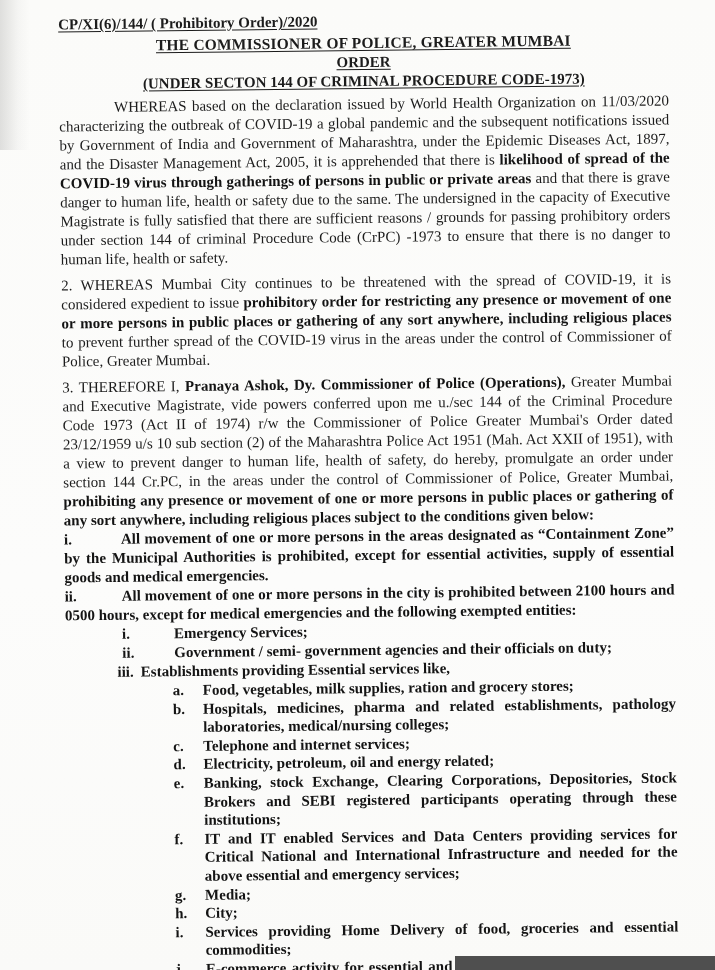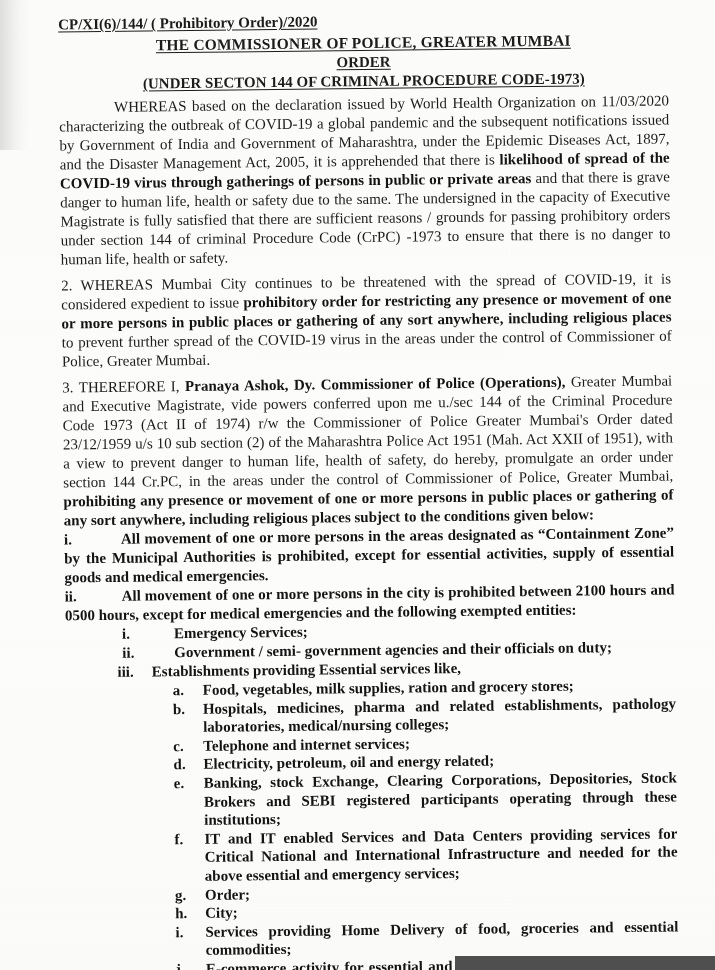--- a/index.html
+++ b/index.html
@@ -43,7 +43,7 @@
   .cnum{ display:inline-block;width:57px;font-weight:bold; }
   .ex{ margin-left:57px;font-weight:bold;color:#141414;text-align:left;line-height:19px; }
   .exnum{ display:inline-block;width:52px; }
-  .ex.tight .exnum{ width:auto;margin-right:18px;margin-left:-5px; }
+  .ex.tight .exnum{ width:auto;margin-right:7px;margin-left:-5px; }
   .svc{ position:relative;margin-left:137px;font-weight:bold;color:#141414;text-align:justify;line-height:18.6px; }
   .svcnum{ position:absolute;left:-30px;top:0;text-align:left; }
   .scan-bar{

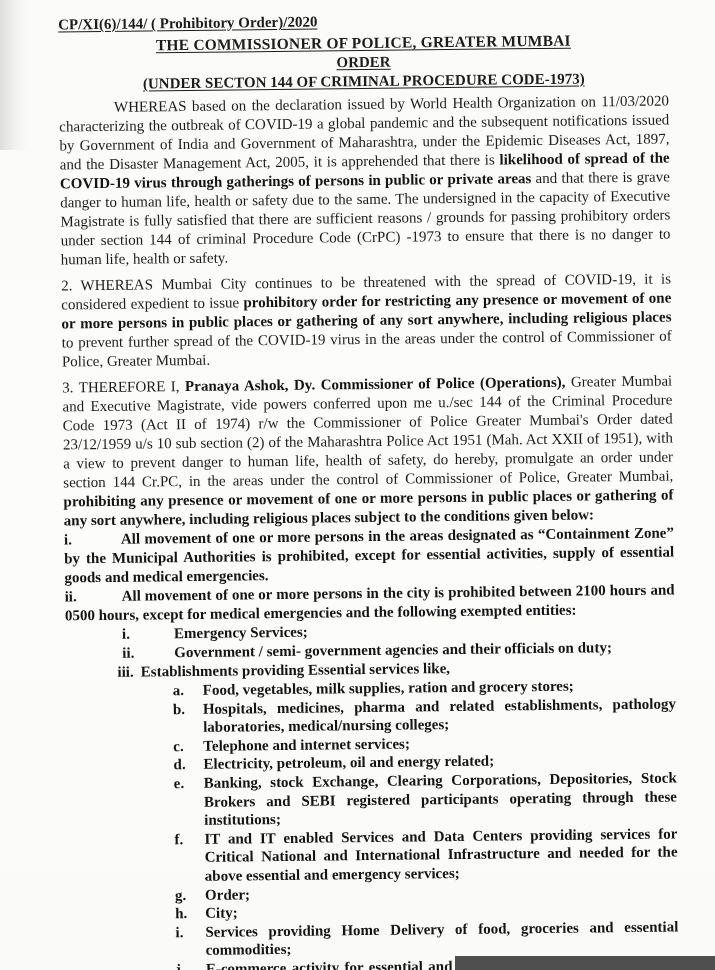--- a/index.html
+++ b/index.html
@@ -80,7 +80,7 @@
   <div class="svc"><span class="svcnum">d.</span><span>Electricity, petroleum, oil and energy related;</span></div>
   <div class="svc"><span class="svcnum">e.</span><span>Banking, stock Exchange, Clearing Corporations, Depositories, Stock Brokers and SEBI registered participants operating through these institutions;</span></div>
   <div class="svc"><span class="svcnum">f.</span><span>IT and IT enabled Services and Data Centers providing services for Critical National and International Infrastructure and needed for the above essential and emergency services;</span></div>
-  <div class="svc"><span class="svcnum">g.</span><span>Order;</span></div>
+  <div class="svc"><span class="svcnum">g.</span><span>Media;</span></div>
   <div class="svc"><span class="svcnum">h.</span><span>City;</span></div>
   <div class="svc"><span class="svcnum">i.</span><span>Services providing Home Delivery of food, groceries and essential commodities;</span></div>
   <div class="svc"><span class="svcnum">j.</span><span>E-commerce activity for essential and as well as non-essential items and material;</span></div>

